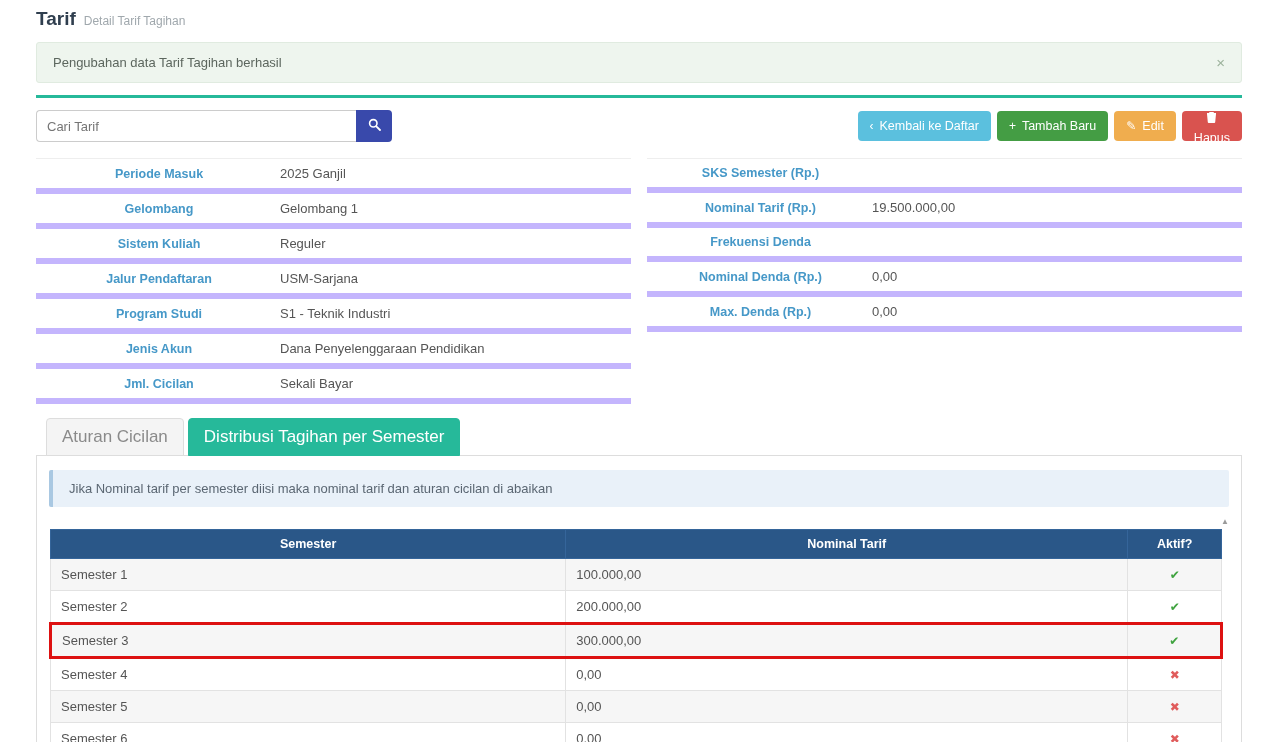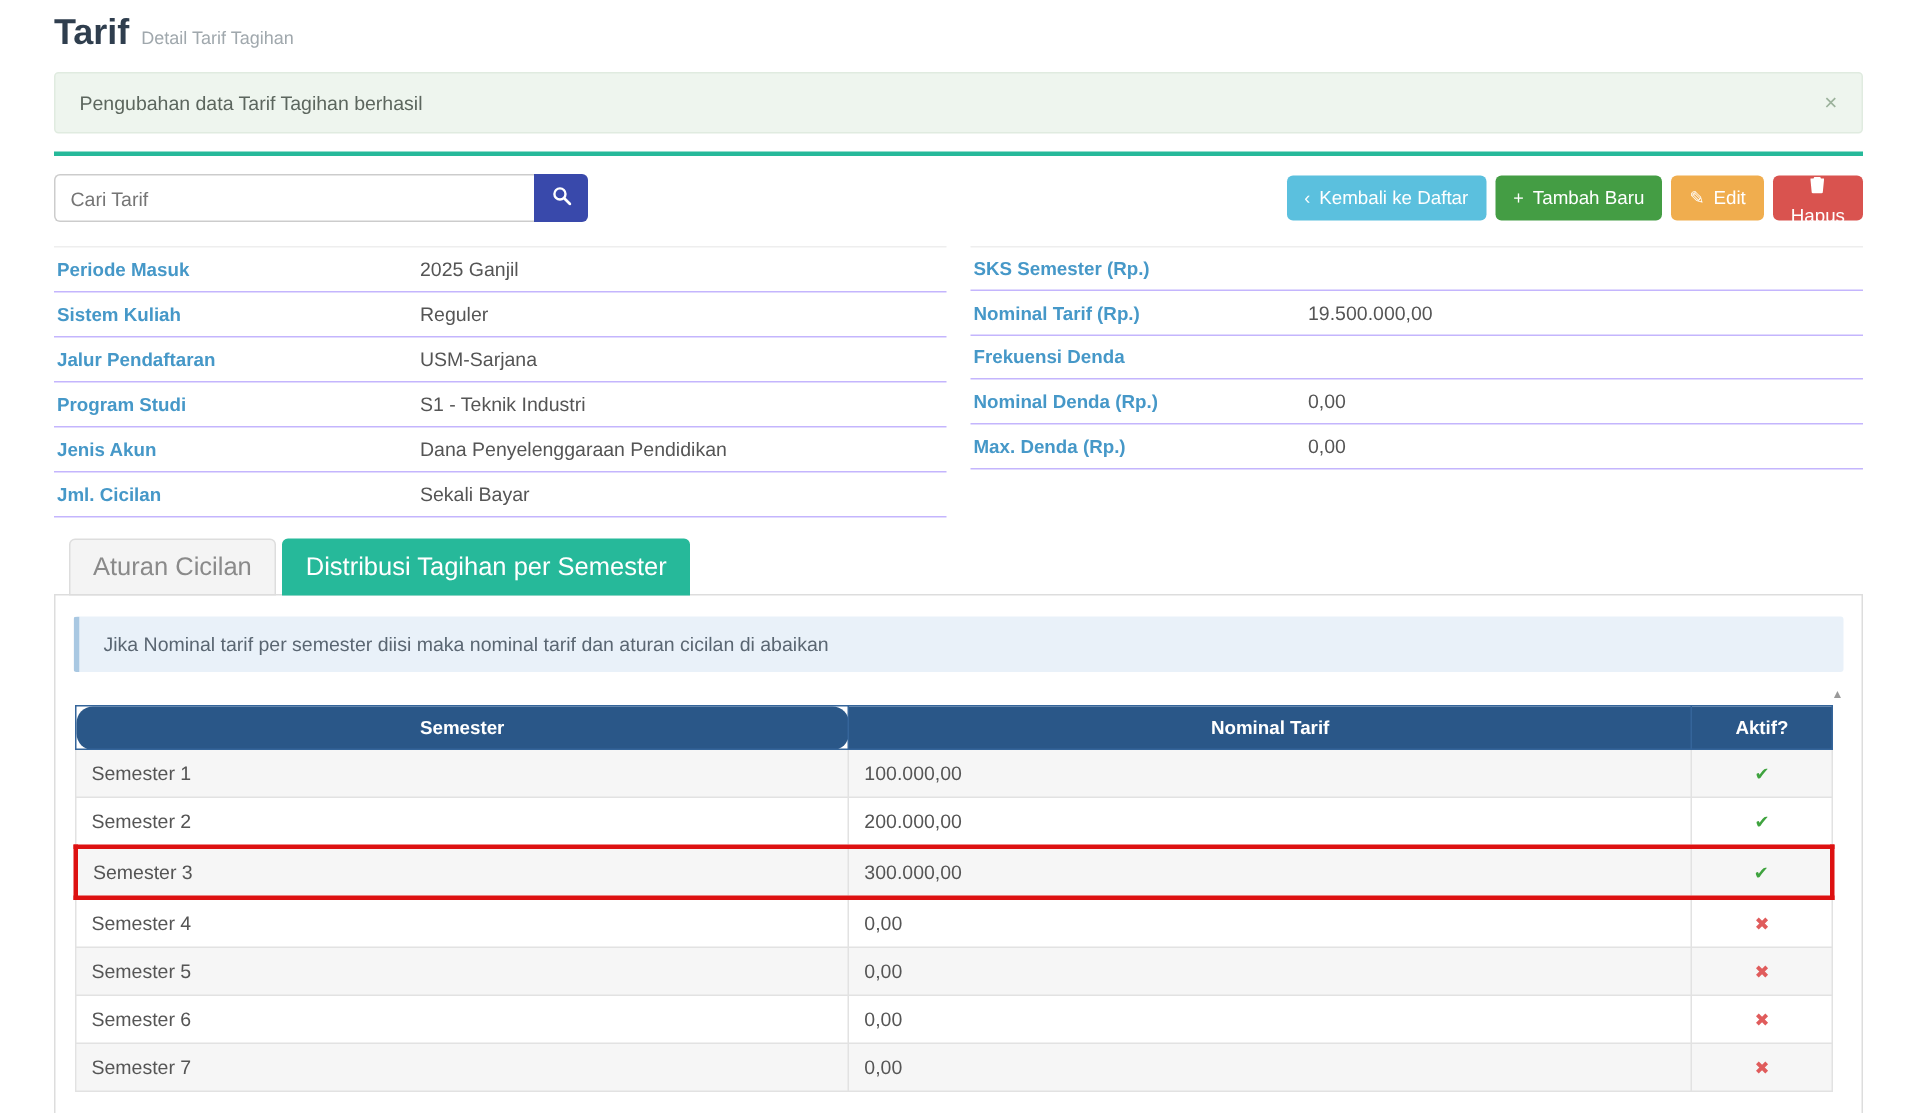--- a/index.html
+++ b/index.html
@@ -10,7 +10,7 @@
 
   
   .page-header { margin-bottom: 12px; }
-  .page-title { font-size: 24px; font-weight: bold; color: #2f3e4e; }
+  .page-title { font-size: 19px; font-weight: bold; color: #2f3e4e; }
   .page-subtitle { font-size: 12px; color: #a0a8ad; margin-left: 8px; }
 
   

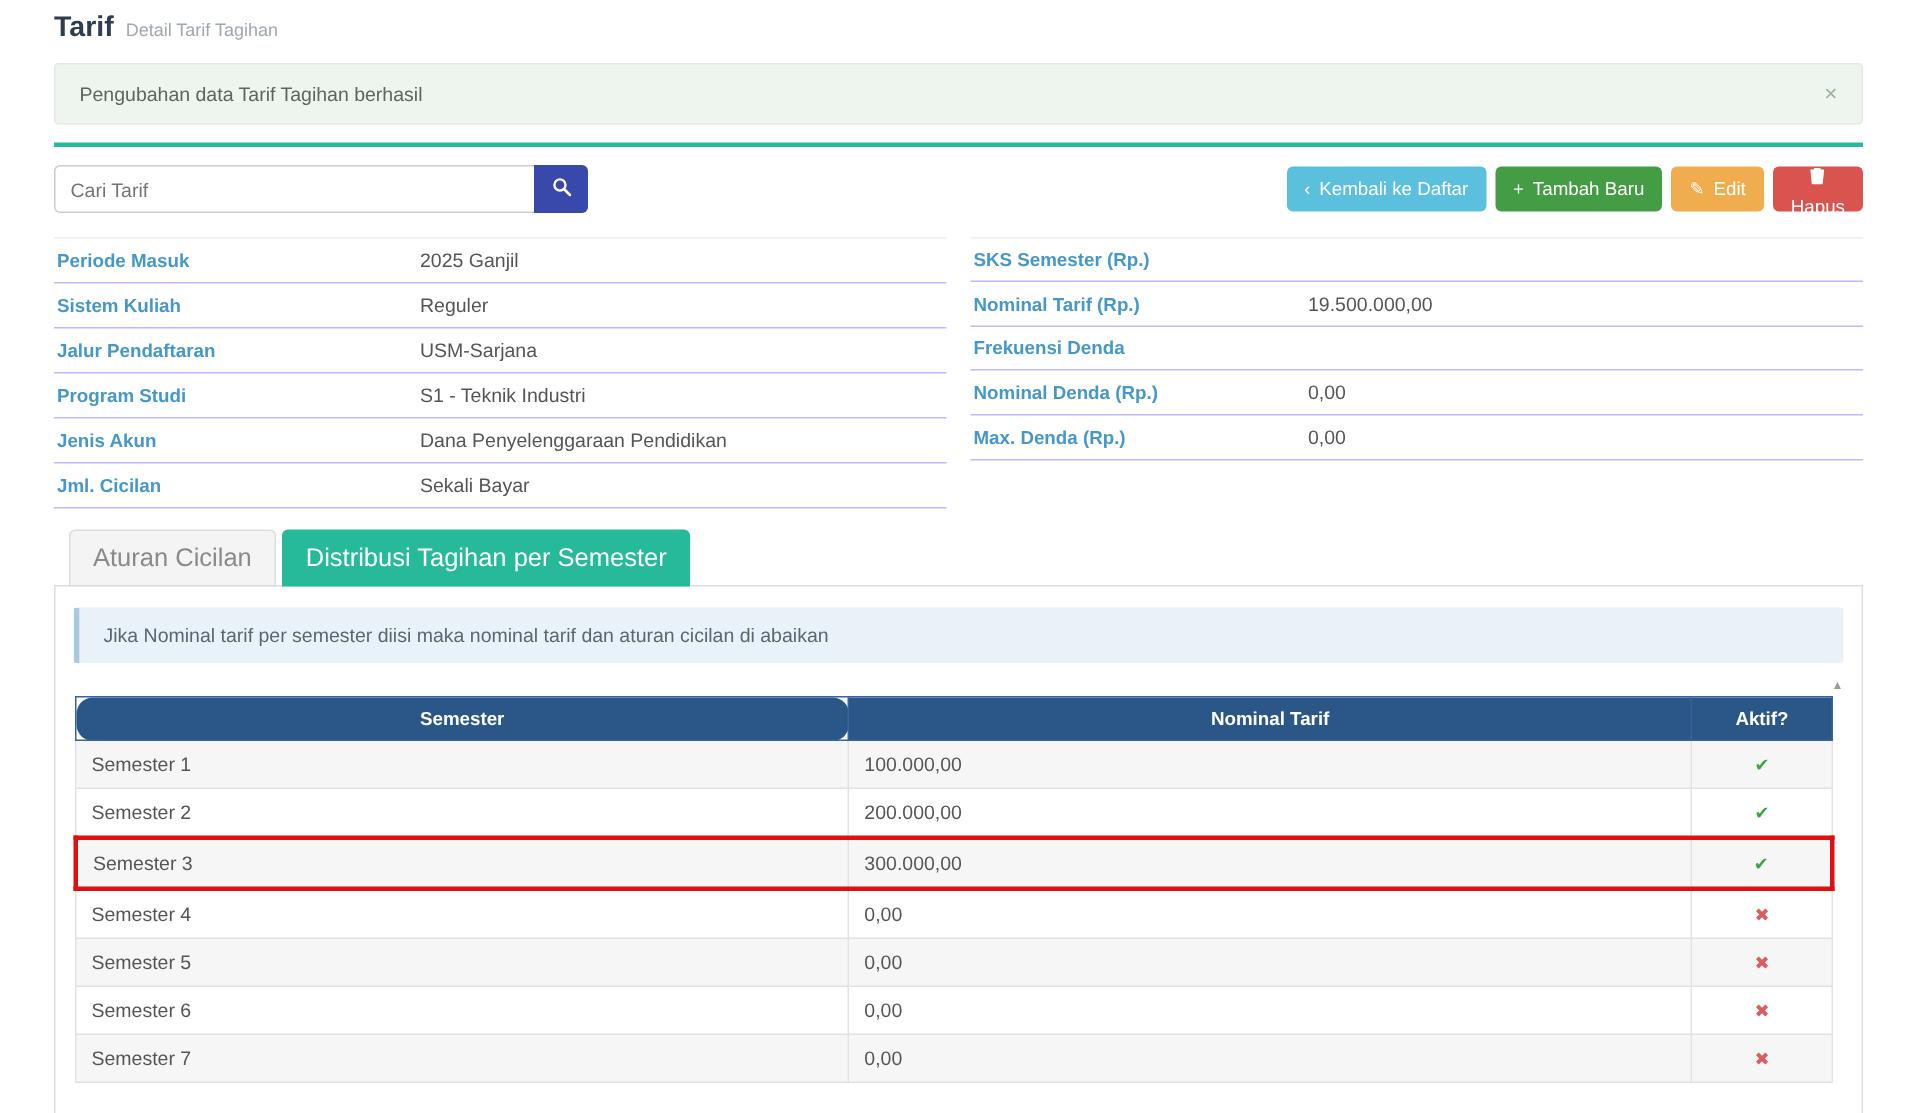--- a/index.html
+++ b/index.html
@@ -53,8 +53,8 @@
   .details { display: flex; gap: 16px; margin-top: 16px; }
   .details .col { flex: 1 1 0; }
   .field-row {
-    display: flex; padding: 7px 0 7px 2px; border-bottom: 1px solid #c4b5fd;
-    min-height: 28px; align-items: center;
+    display: flex; padding: 7px 0 7px 2px; border-bottom: 6px solid #c4b5fd;
+    min-height: 28px; align-items: center; text-align: center;
   }
   .field-row:first-child { border-top: 1px solid #eeeeee; }
   .field-label { font-weight: bold; color: #4698c8; font-size: 12.5px; }

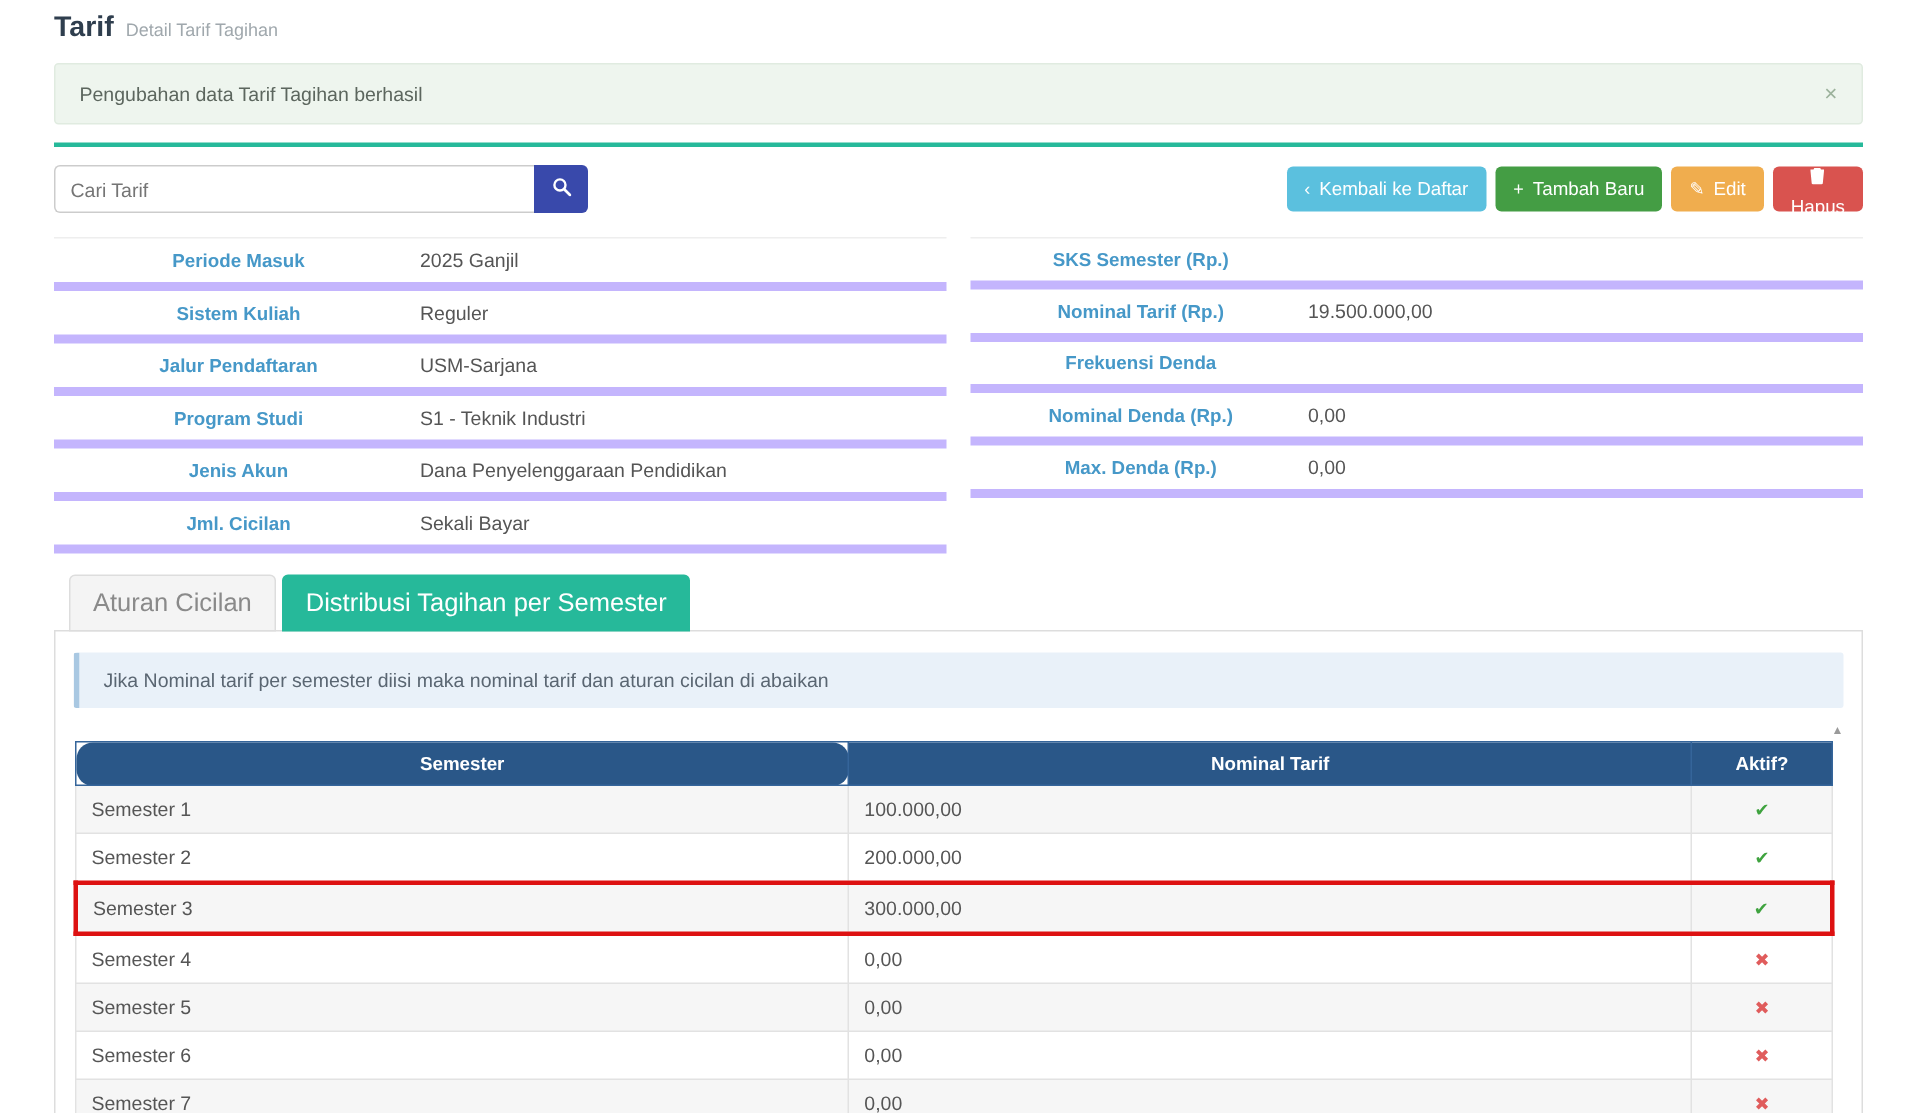--- a/index.html
+++ b/index.html
@@ -160,6 +160,10 @@
           <div class="field-value">2025 Ganjil</div>
         </div>
         <div class="field-row">
+          <div class="field-label">Gelombang</div>
+          <div class="field-value">Gelombang 1</div>
+        </div>
+        <div class="field-row">
           <div class="field-label">Sistem Kuliah</div>
           <div class="field-value">Reguler</div>
         </div>

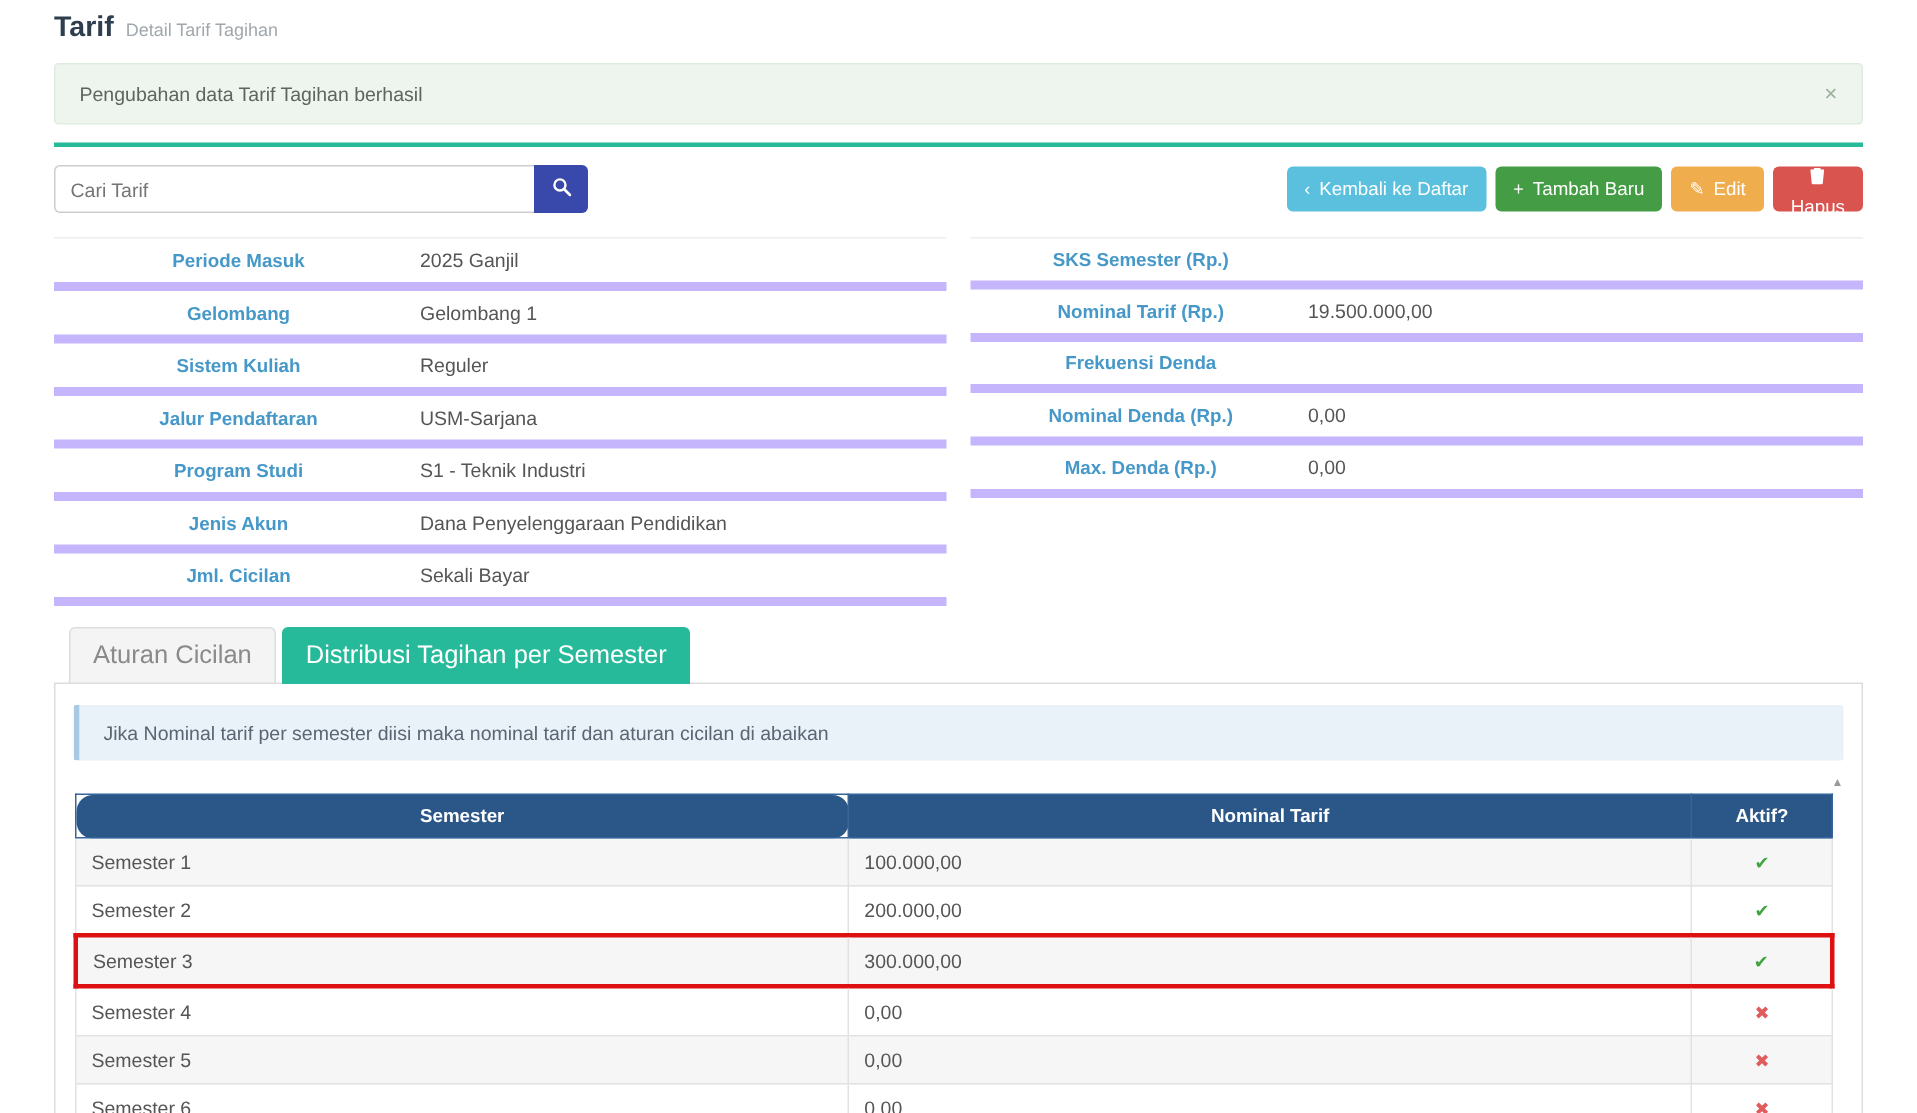--- a/index.html
+++ b/index.html
@@ -86,7 +86,7 @@
   }
   .sem-table td { padding: 8px 10px; border: 1px solid #e2e2e2; color: #555; }
   .sem-table tbody tr:nth-child(odd) { background: #f6f6f6; }
-  .sem-table th:nth-child(1) { width: 44%; border-radius: 11px; }
+  .sem-table th:nth-child(1) { width: 44%; }
   .sem-table th:nth-child(2) { width: 48%; }
   .sem-table th:nth-child(3) { width: 8%; margin-top: 32px; }
   .sem-table td.aktif { text-align: center; }

